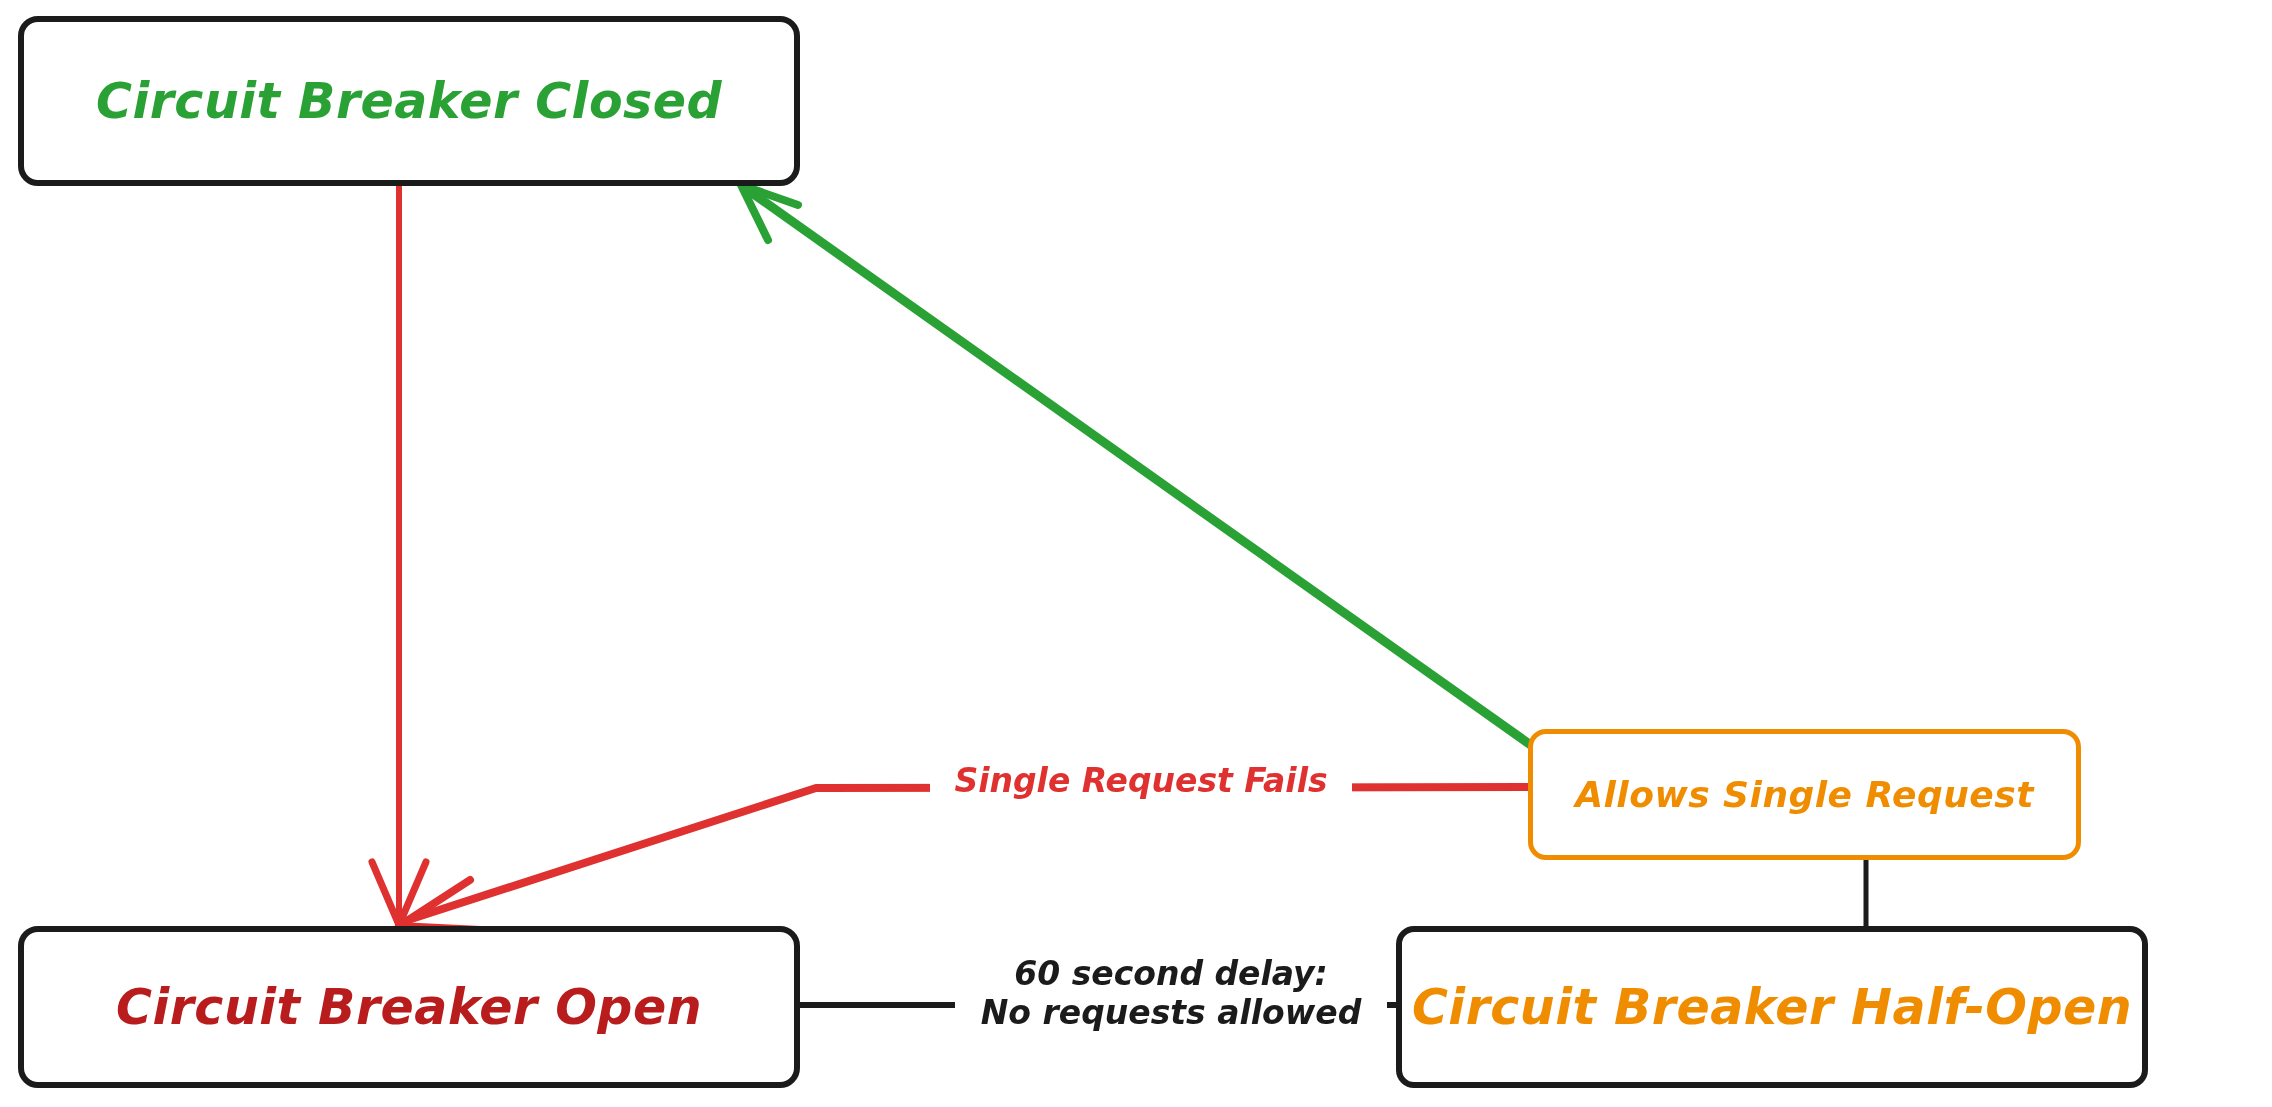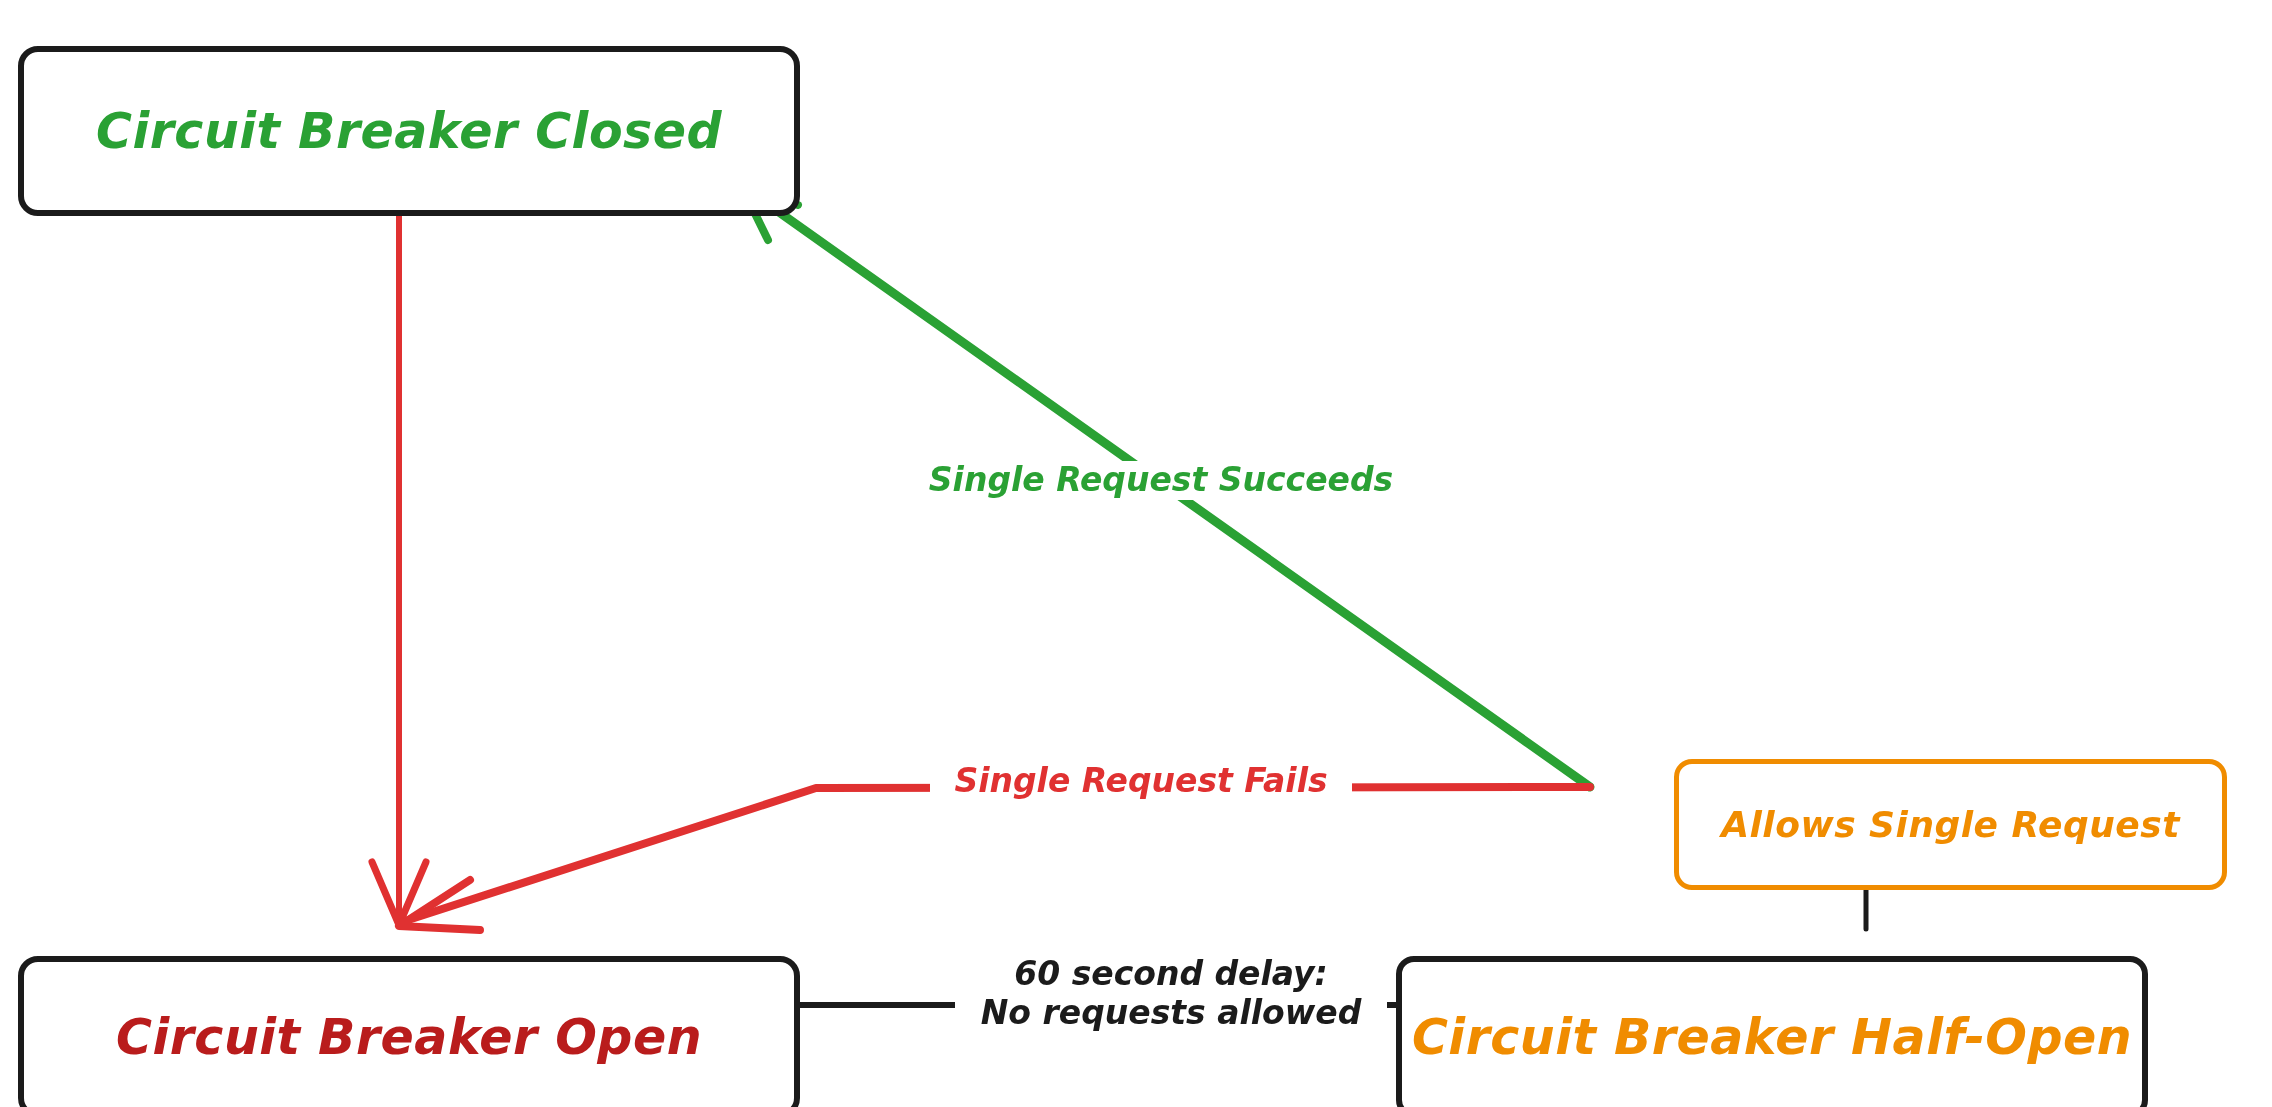--- a/index.html
+++ b/index.html
@@ -32,7 +32,6 @@
     border-style: solid;
     border-radius: 20px;
     z-index: 3;
-    margin-top: 30px;
   }
   .node-dark {
     border-color: #1b1b1b;

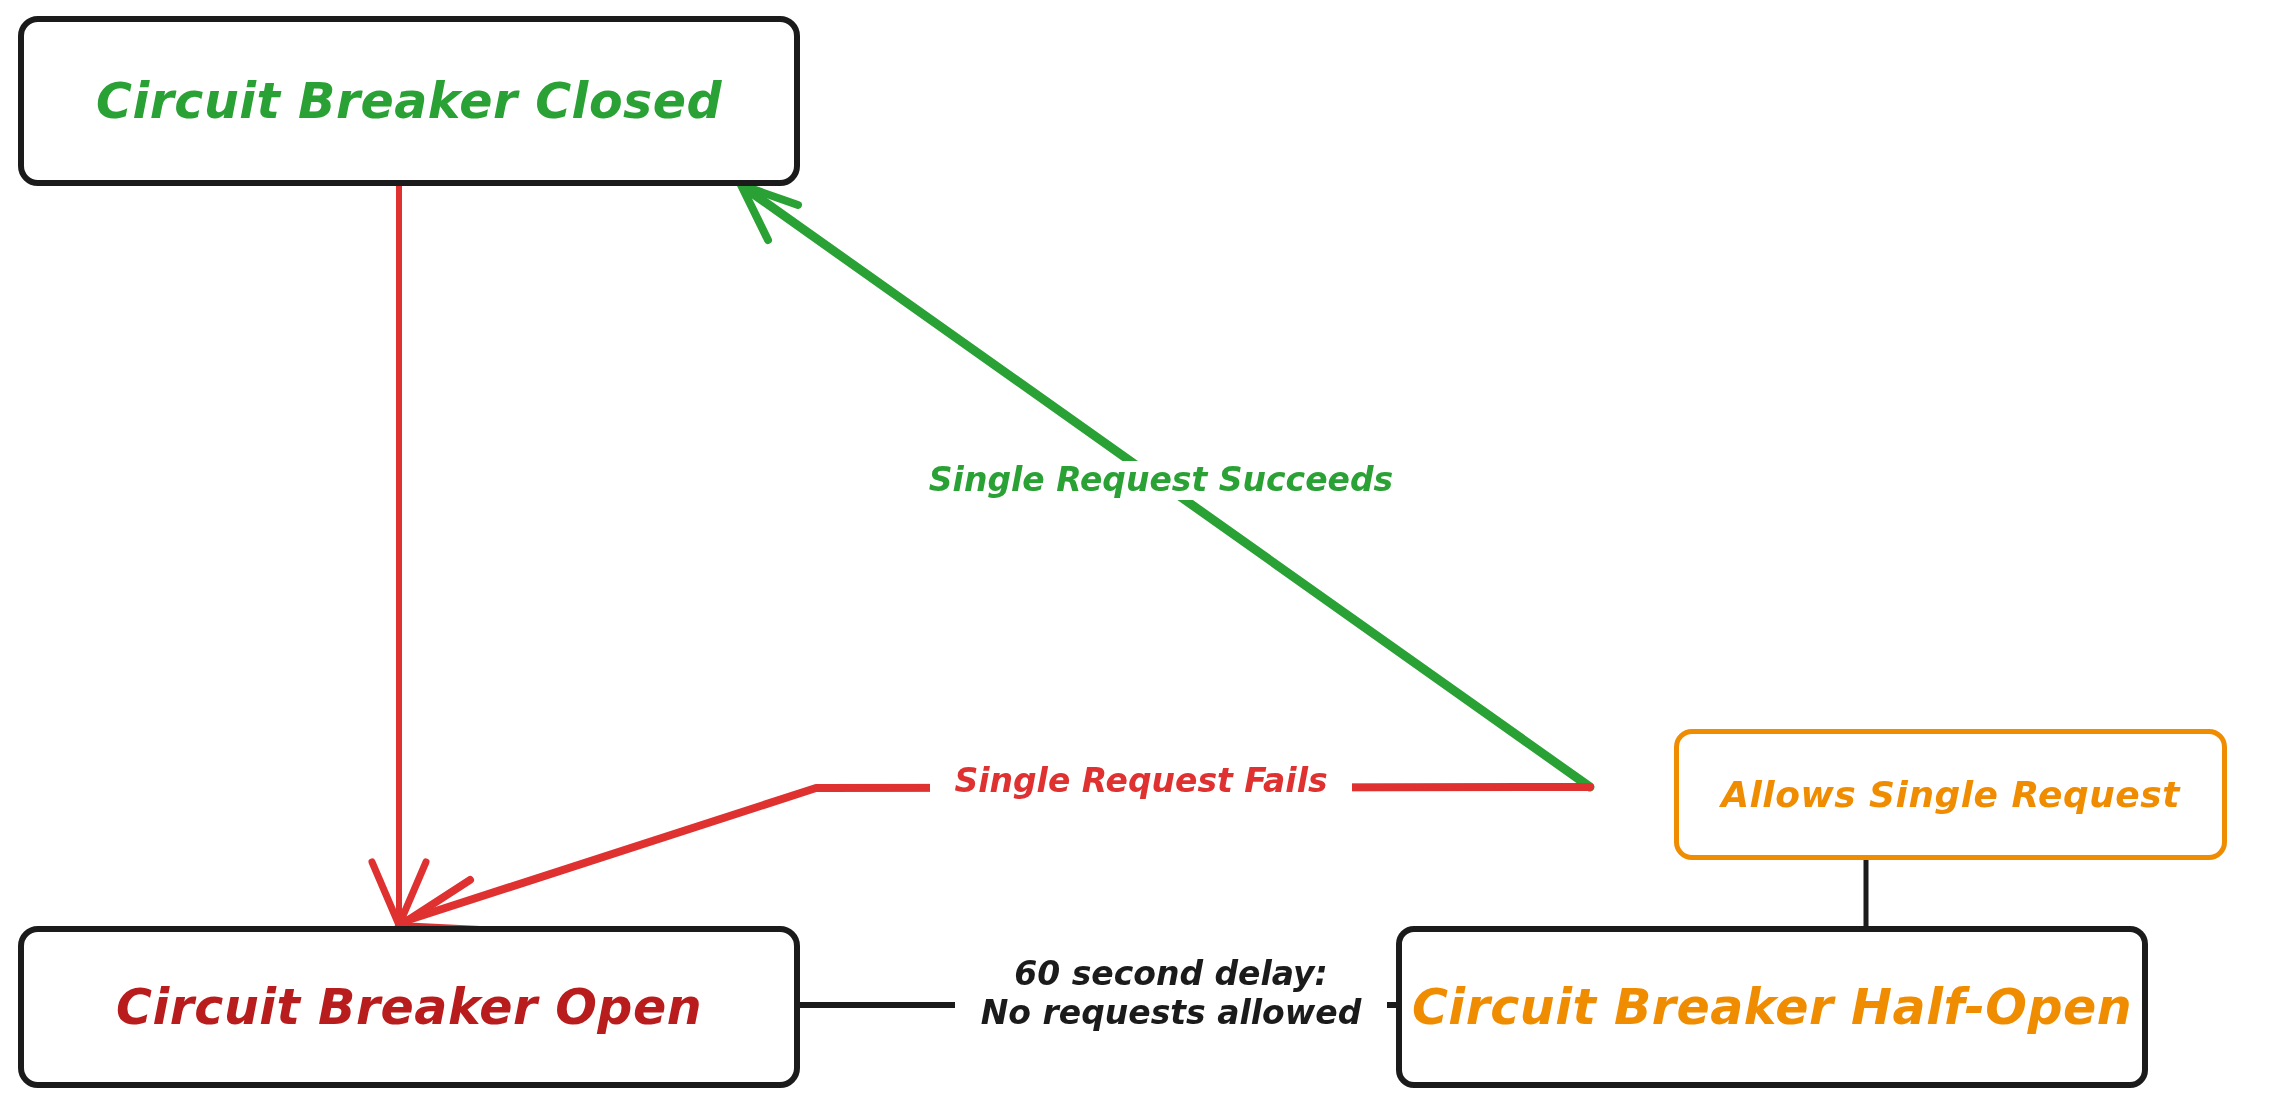--- a/index.html
+++ b/index.html
@@ -158,9 +158,6 @@
   </svg>
 
 
-  <div class="edge-label" id="label-succeeds">
-    <span class="line">Single Request Succeeds</span>
-  </div>
 
   <div class="edge-label" id="label-fails">
     <span class="line">Single Request Fails</span>

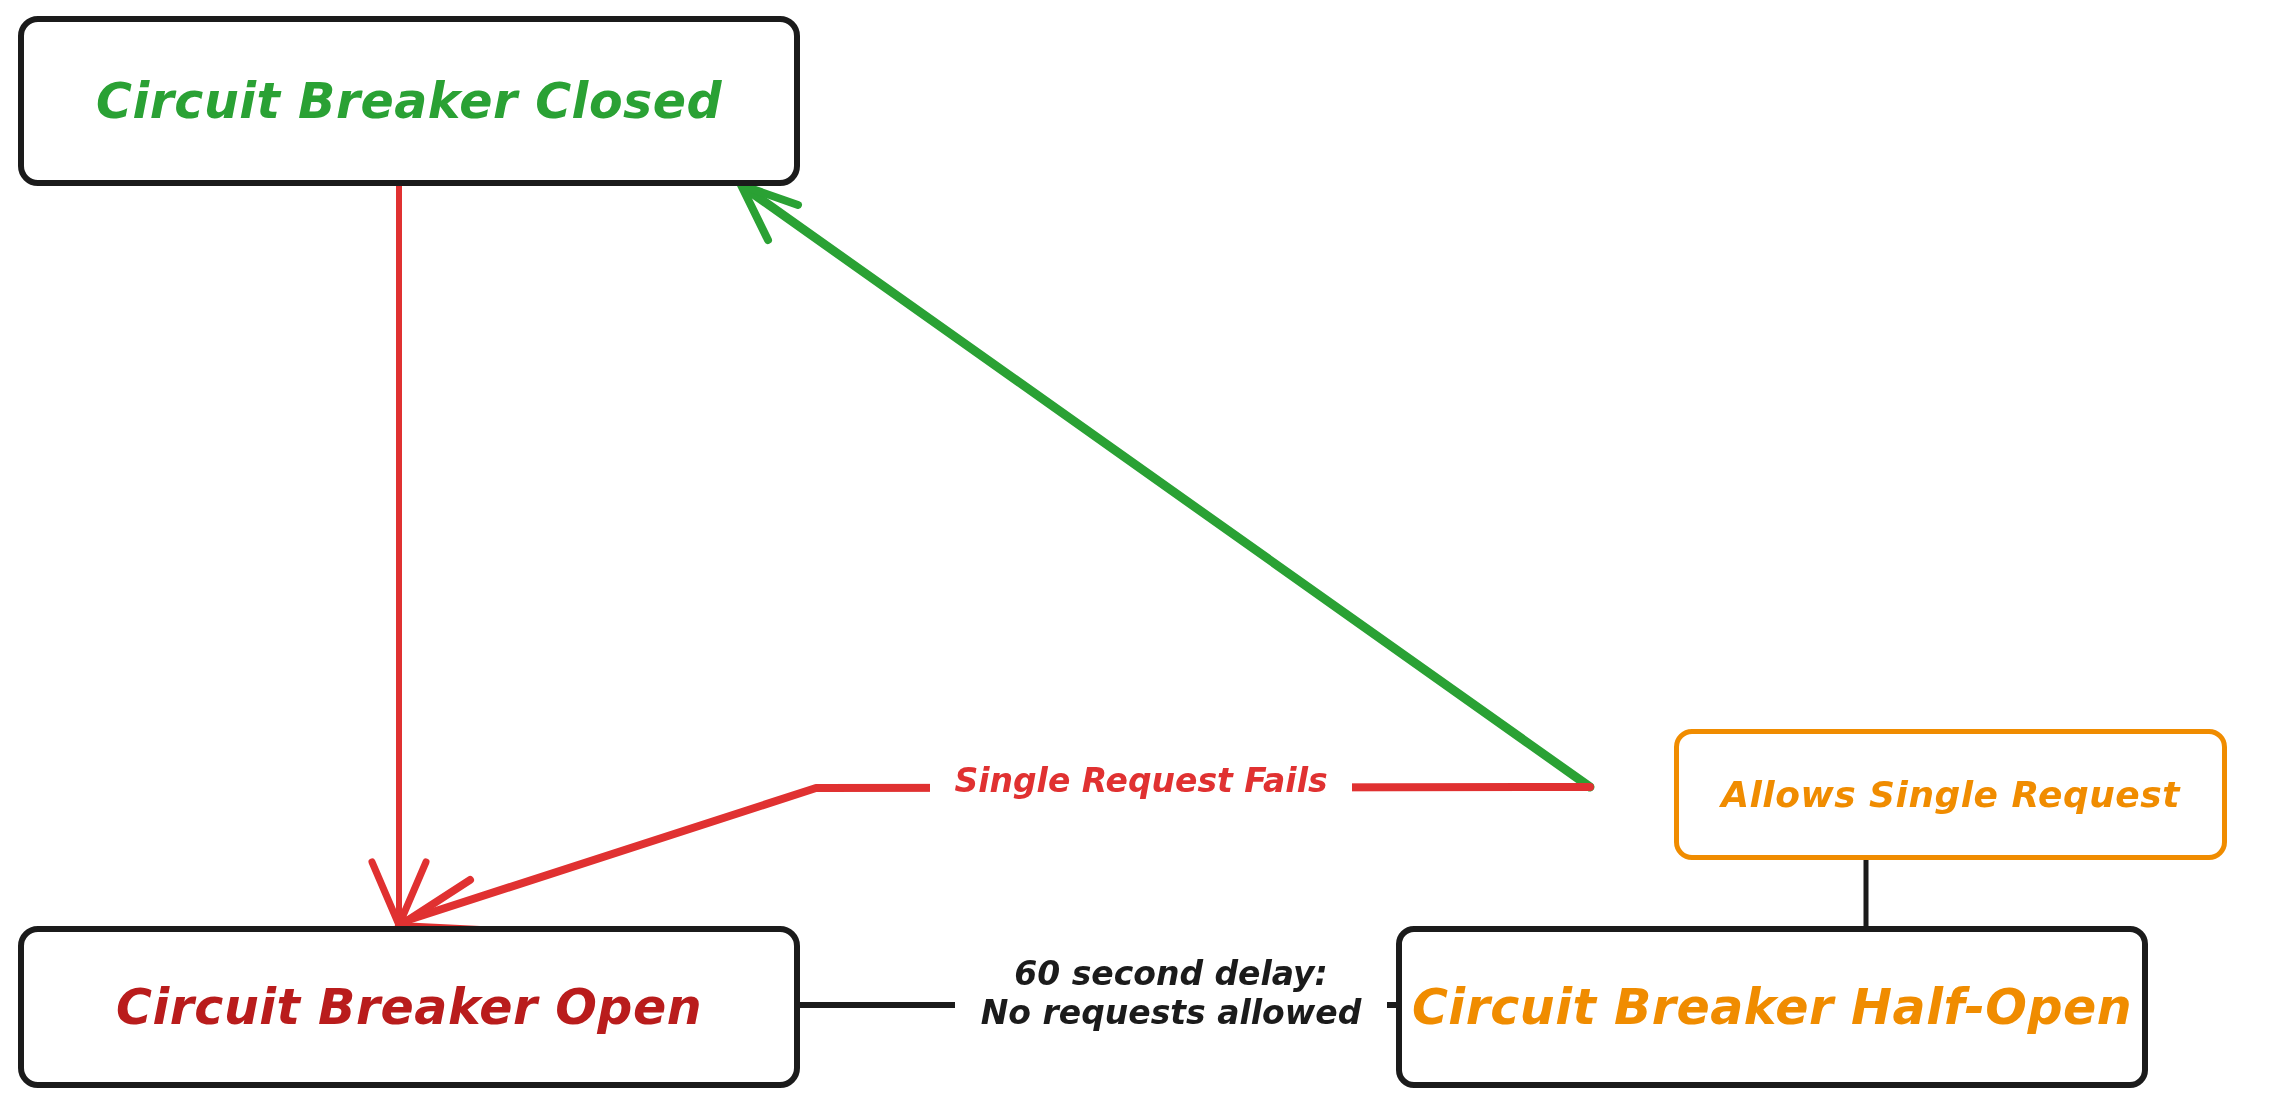--- a/index.html
+++ b/index.html
@@ -65,7 +65,7 @@
     font-size: 49px;
   }
   #node-allows {
-    left: 1674px; top: 729px; width: 553px; height: 131px; align-items: center;
+    left: 1528px; top: 729px; width: 553px; height: 131px; align-items: center;
   }
   #node-allows .node-label {
     color: #f08c00;

